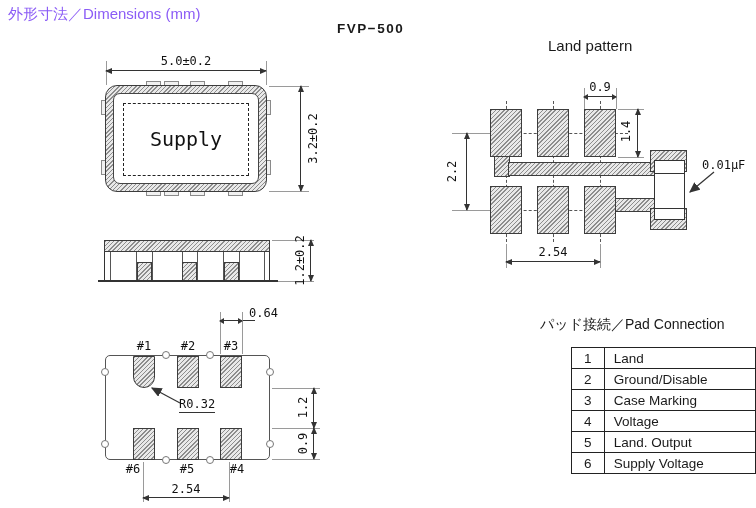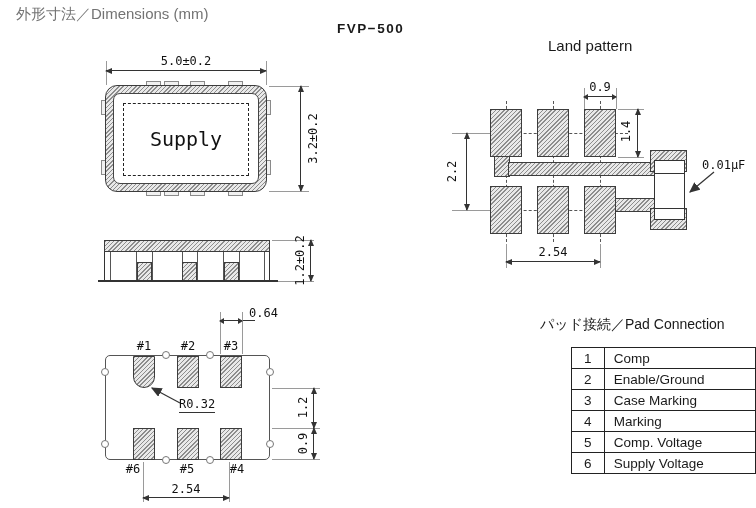--- a/index.html
+++ b/index.html
@@ -42,7 +42,7 @@
 
 <div class="page">
 
-  <div class="abs hdr-jp" style="left:16px;top:5px;color:#737373;">外形寸法／Dimensions (mm)</div>
+  <div class="abs hdr-jp" style="left:8px;top:5px;color:#8b5cf6;">外形寸法／Dimensions (mm)</div>
   <div class="abs" style="left:337px;top:21px;font-size:13.5px;font-weight:bold;letter-spacing:1.5px;text-align:center;">FVP−500</div>
 
   <div>

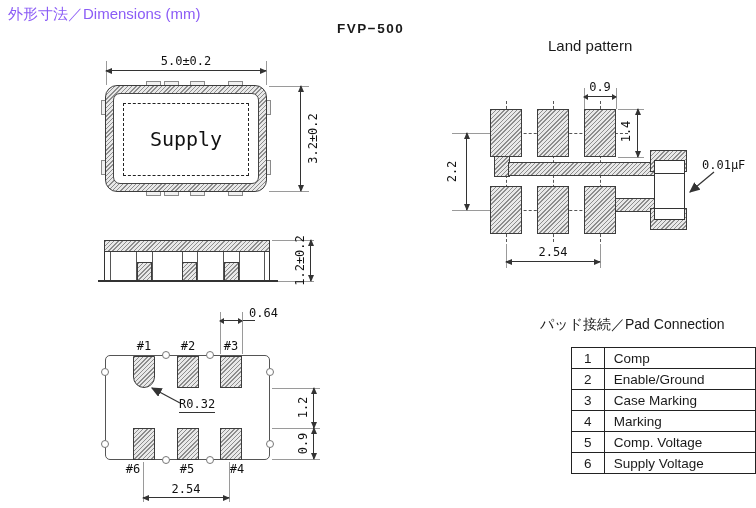--- a/index.html
+++ b/index.html
@@ -201,7 +201,7 @@
       <tbody>
           <tr>
         <td class="no">1</td>
-        <td class="nm">Comp</td>
+        <td class="nm">Land</td>
       </tr>
       <tr>
         <td class="no">2</td>

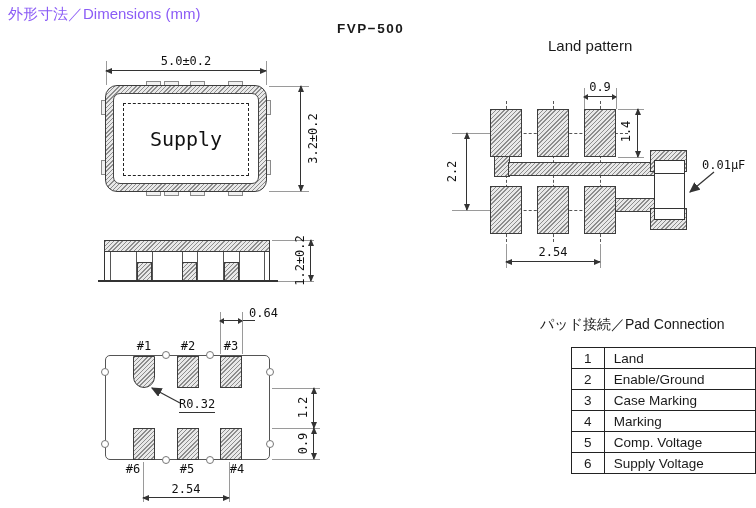--- a/index.html
+++ b/index.html
@@ -205,7 +205,7 @@
       </tr>
       <tr>
         <td class="no">2</td>
-        <td class="nm">Enable/Ground</td>
+        <td class="nm">Ground/Disable</td>
       </tr>
       <tr>
         <td class="no">3</td>

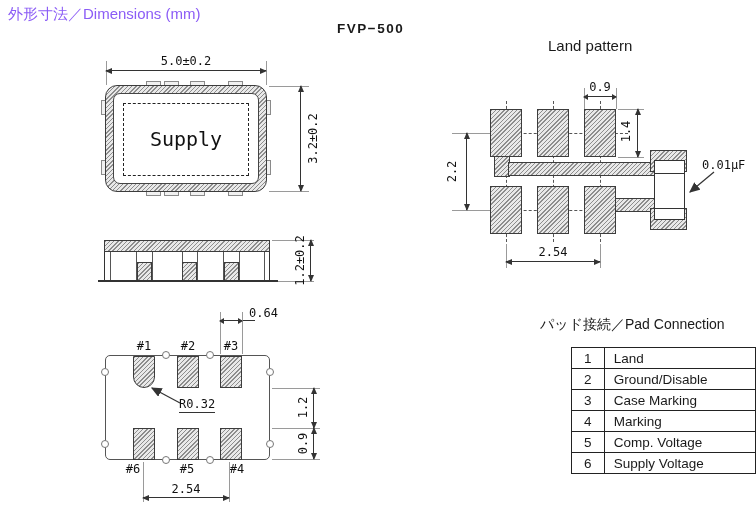--- a/index.html
+++ b/index.html
@@ -213,7 +213,7 @@
       </tr>
       <tr>
         <td class="no">4</td>
-        <td class="nm">Marking</td>
+        <td class="nm">Voltage</td>
       </tr>
       <tr>
         <td class="no">5</td>

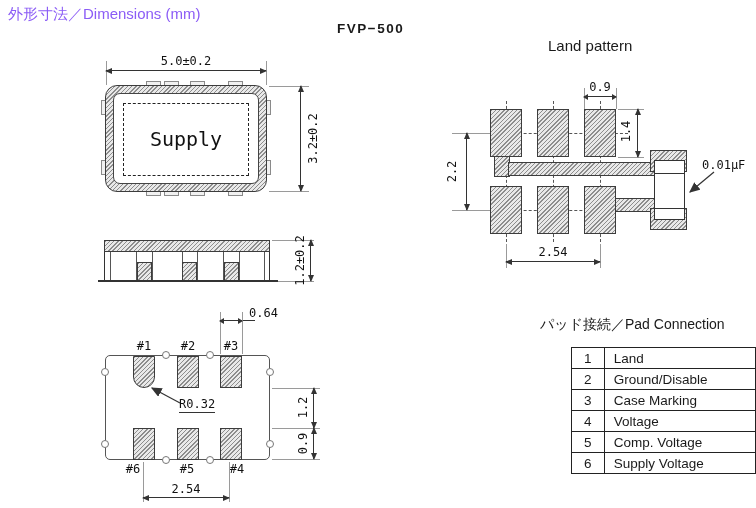--- a/index.html
+++ b/index.html
@@ -217,7 +217,7 @@
       </tr>
       <tr>
         <td class="no">5</td>
-        <td class="nm">Comp. Voltage</td>
+        <td class="nm">Land. Output</td>
       </tr>
       <tr>
         <td class="no">6</td>

